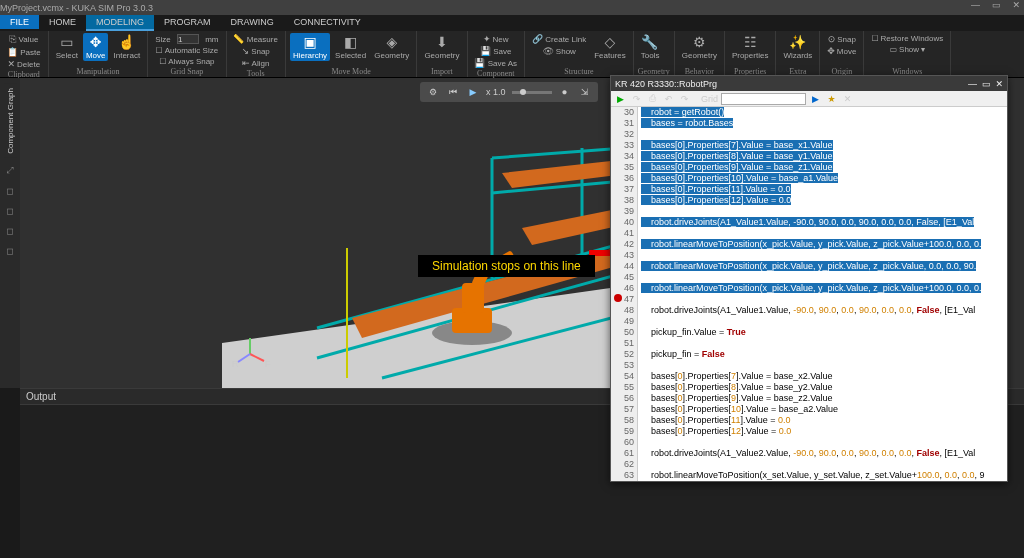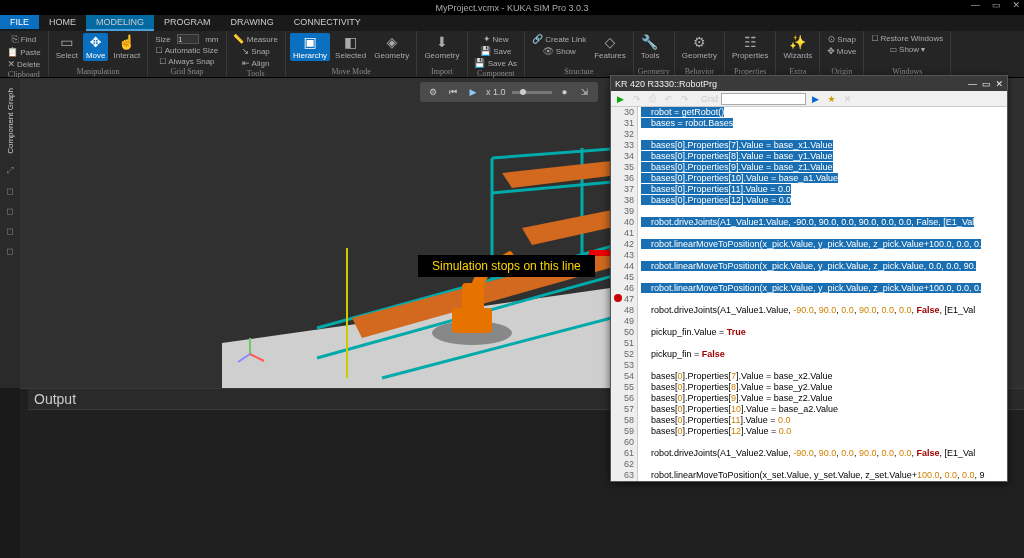--- a/index.html
+++ b/index.html
@@ -6,7 +6,7 @@
 body { width: 1024px; height: 558px; background: #1a1a1a; color: #ccc; overflow: hidden; position: relative; }
 
 
-.titlebar { height: 15px; background: #000000; display: flex; align-items: center; justify-content: center; position: relative; }
+.titlebar { height: 15px; background: #404040; display: flex; align-items: center; position: relative; }
 .titlebar .title { font-size: 9px; color: #aaa; }
 .titlebar .wincontrols { position: absolute; right: 4px; top: 0; display: flex; gap: 12px; font-size: 9px; color: #aaa; }
 

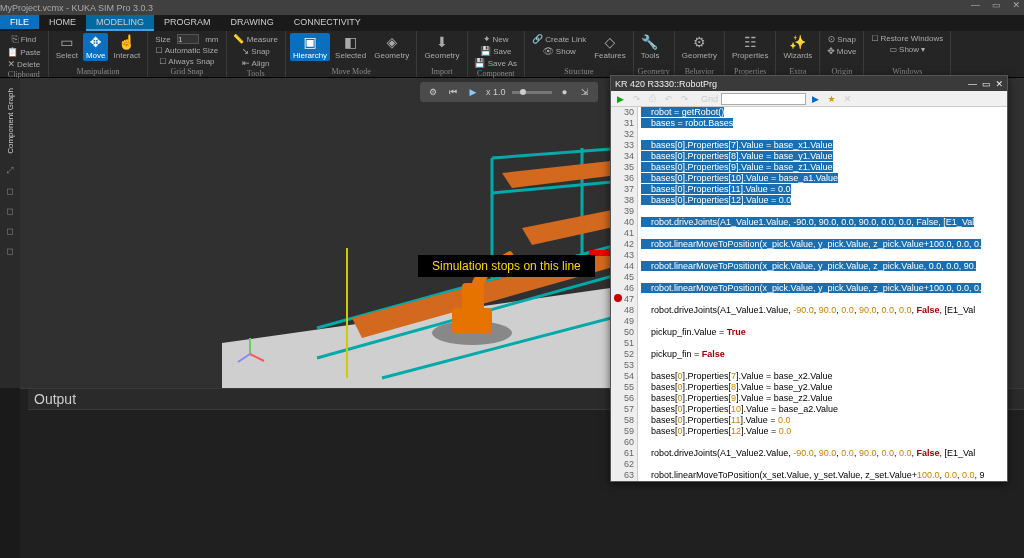--- a/index.html
+++ b/index.html
@@ -93,7 +93,7 @@
         <div class="rcol">
       <div class="rbtn small">
             <span class="icon">⎘</span>
-            <span>Find</span>
+            <span>Value</span>
           </div>
       <div class="rbtn small">
             <span class="icon">📋</span>

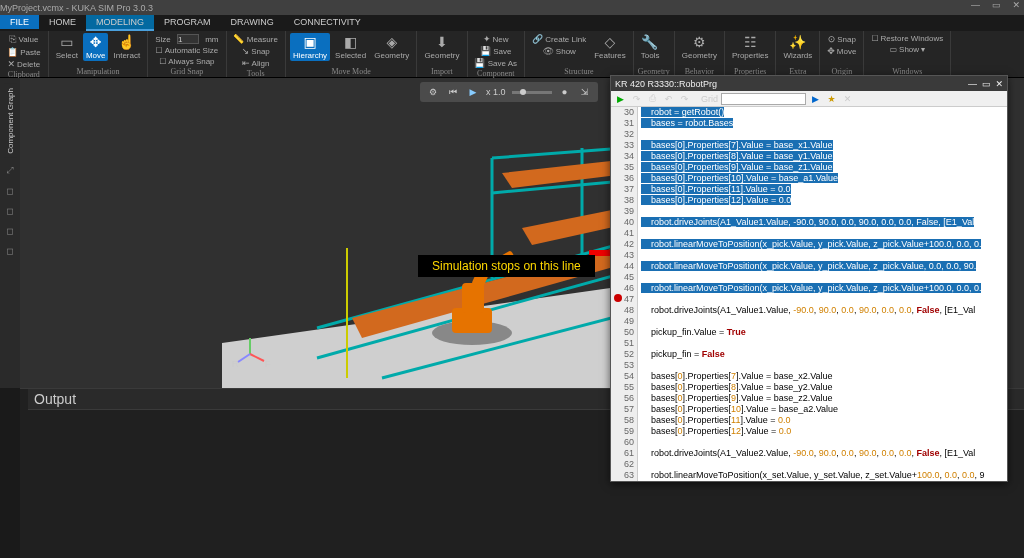--- a/index.html
+++ b/index.html
@@ -49,7 +49,7 @@
 
 
 .output { position: absolute; left: 20px; right: 0; bottom: 0; height: 170px; background: #202020; border-top: 1px solid #3a3a3a; }
-.output .hdr { font-size: 14px; padding: 2px 6px; color: #ccc; border-bottom: 1px solid #3a3a3a; background: #2a2a2a; margin-left: 8px; }
+.output .hdr { font-size: 10px; padding: 2px 6px; color: #ccc; border-bottom: 1px solid #3a3a3a; background: #2a2a2a; }
 
 
 .codewin { position: absolute; top: 75px; right: 16px; width: 398px; height: 407px; background: #fff; border: 1px solid #555; box-shadow: 0 2px 8px rgba(0,0,0,0.6); z-index: 10; display: flex; flex-direction: column; }

